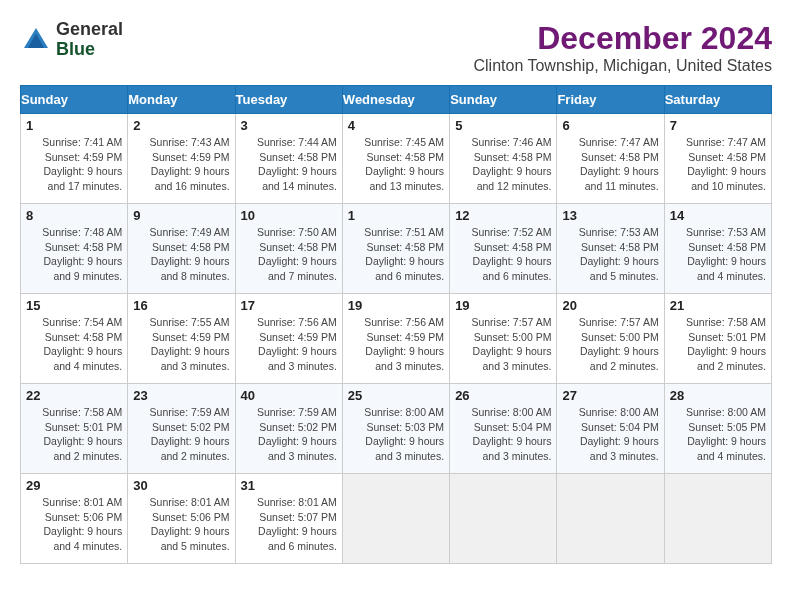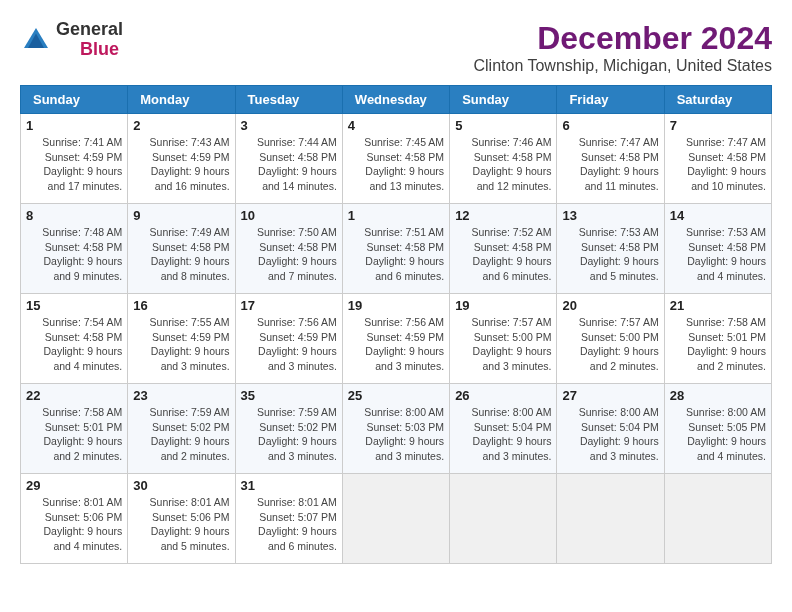--- a/index.html
+++ b/index.html
@@ -28,7 +28,7 @@
       line-height: 1.1;
     }
     .logo-text .general { color: #333; }
-    .logo-text .blue { color: #be185d; margin-left: 24px; }
+    .logo-text .blue { color: #14532d; }
     .logo-icon {
       width: 32px;
       height: 32px;

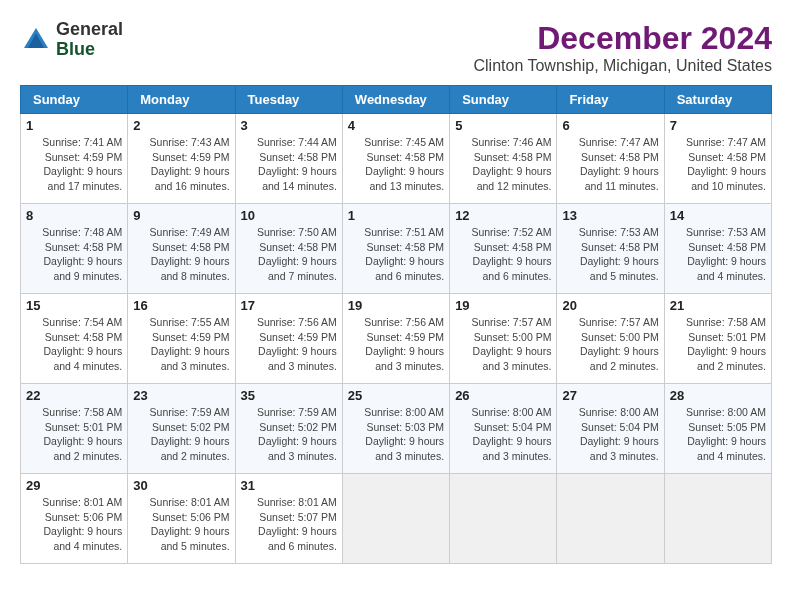--- a/index.html
+++ b/index.html
@@ -53,7 +53,7 @@
     .calendar th {
       background: #2a7fc1;
       color: #fff;
-      padding: 6px 12px;
+      padding: 6px 0;
       text-align: left;
       font-size: 13px;
       font-weight: bold;

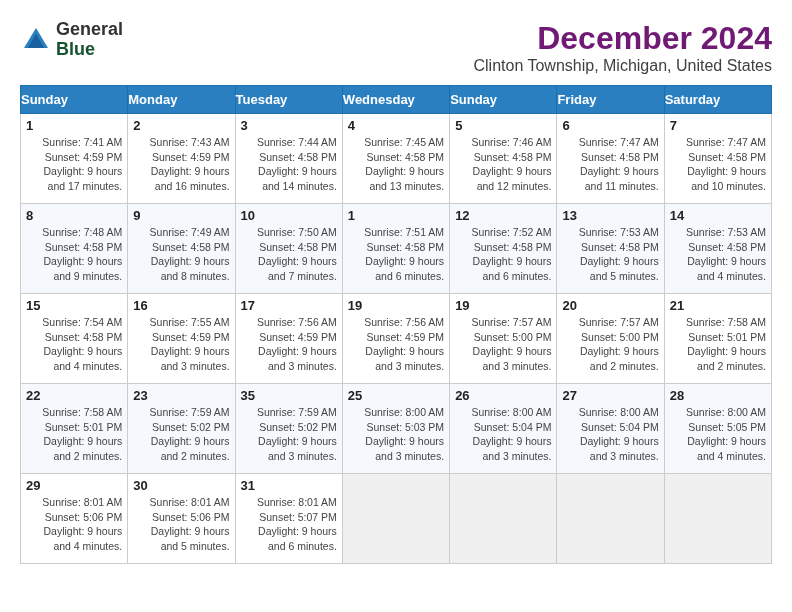--- a/index.html
+++ b/index.html
@@ -312,7 +312,7 @@
         </div>
       </td>
         <td>
-        <span class="day-num">35</span>
+        <span class="day-num">40</span>
         <div class="day-info">
           Sunrise: 7:59 AM<br>
           Sunset: 5:02 PM<br>

